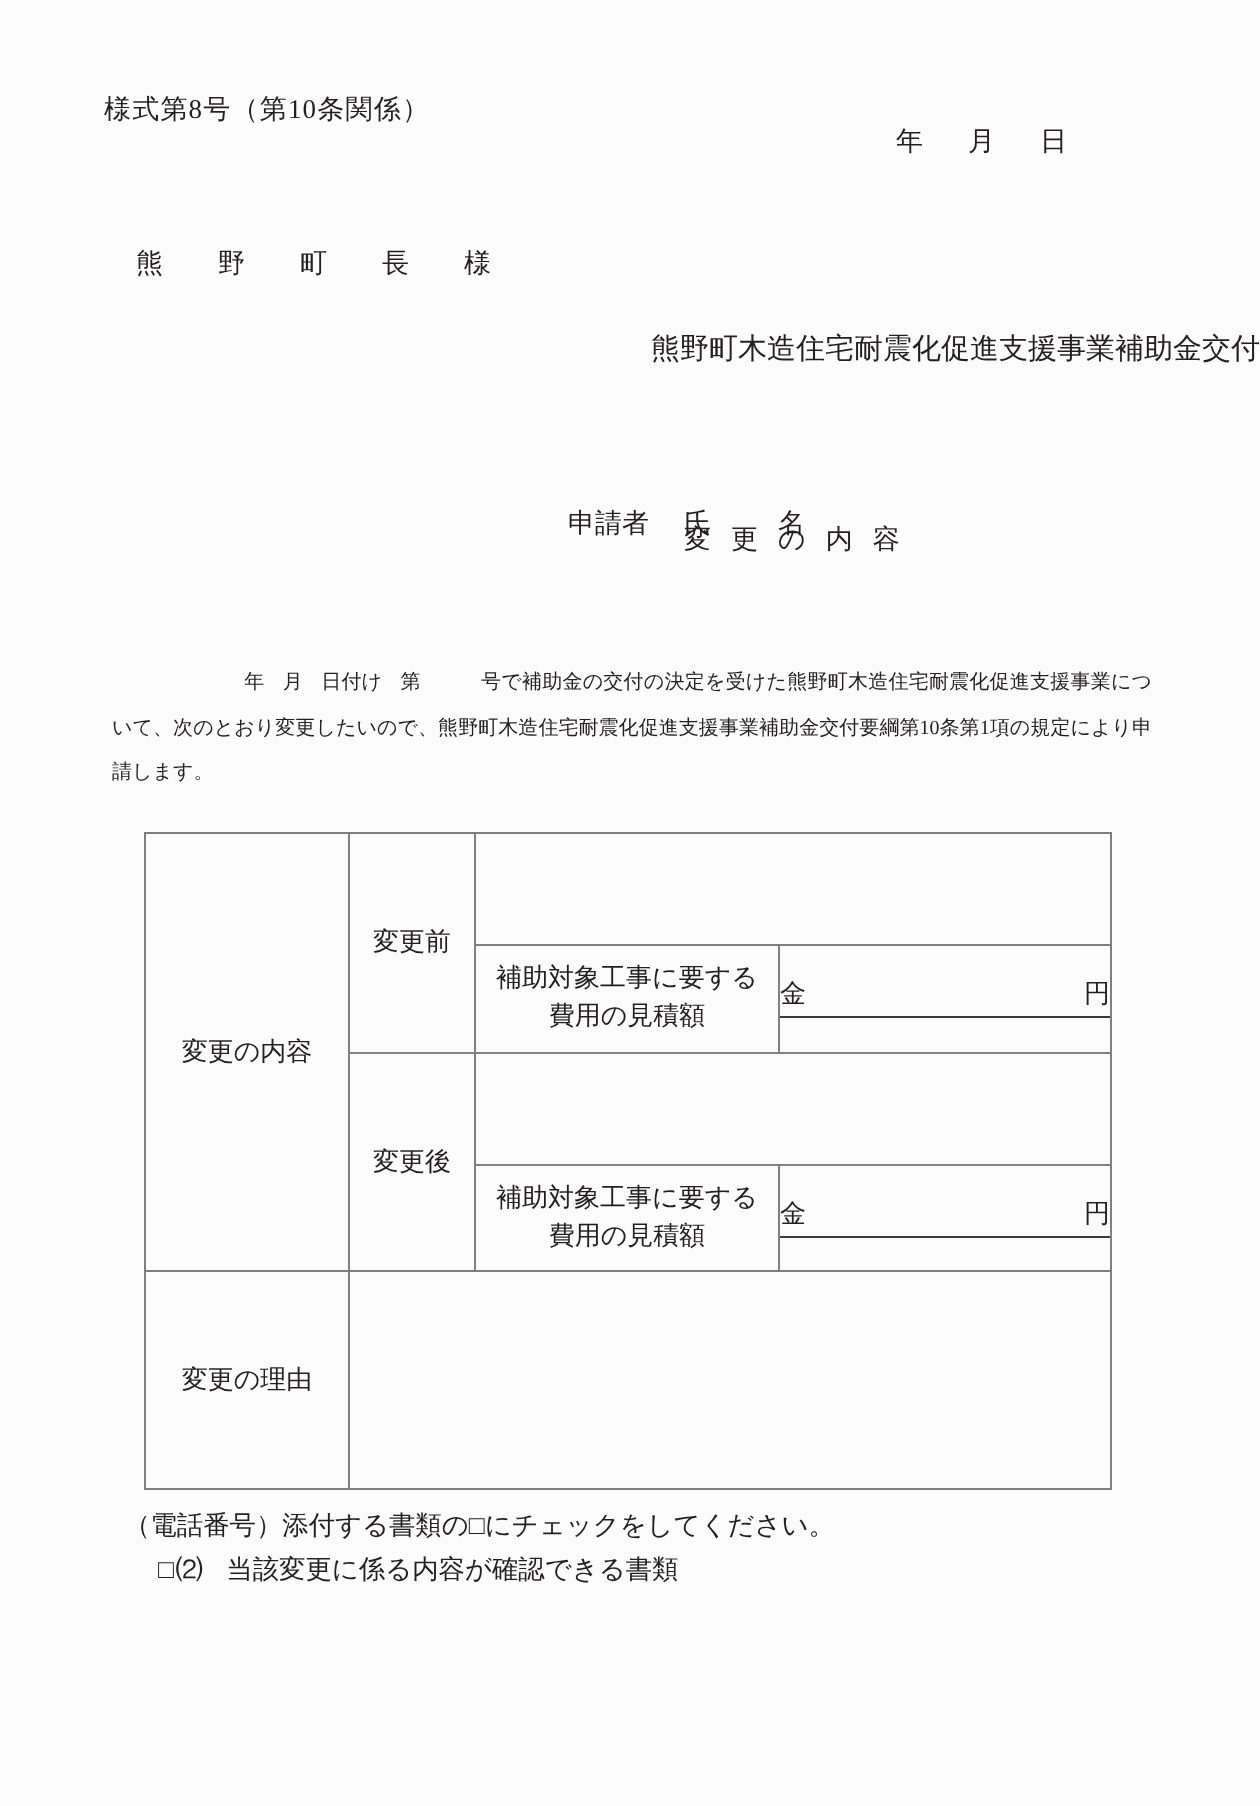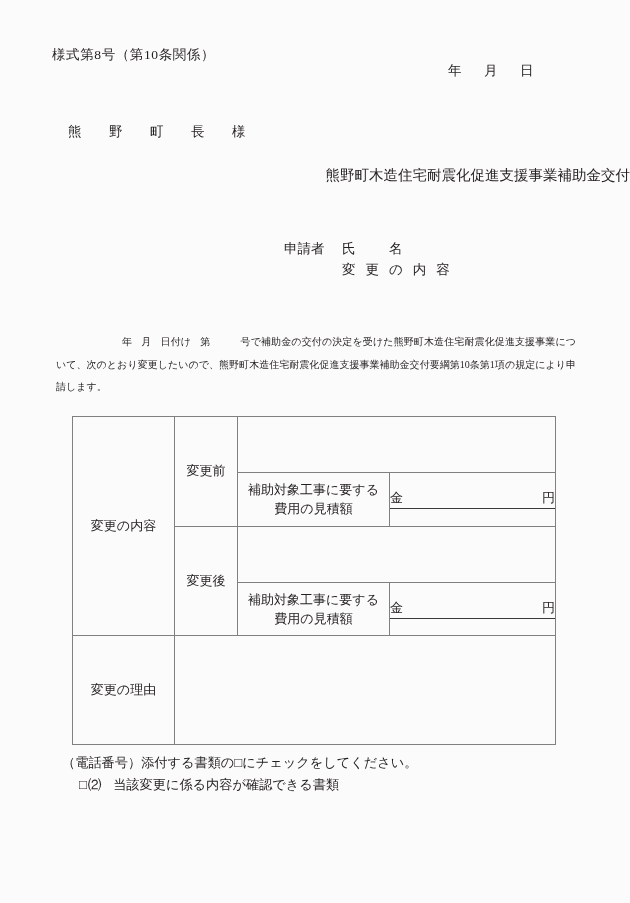--- a/index.html
+++ b/index.html
@@ -66,6 +66,7 @@
   #applicant-block .lbl {
     display: inline-block;
     width: 58px;
+    margin-top: 13px;
   }
   #applicant-block .fld {
     display: inline-block;

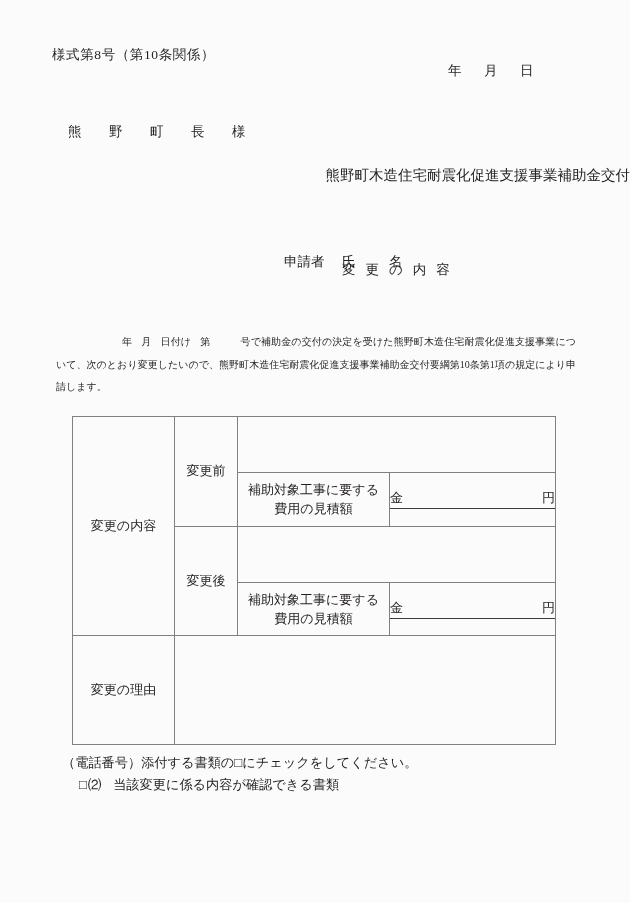--- a/index.html
+++ b/index.html
@@ -101,6 +101,7 @@
     padding: 0;
     vertical-align: middle;
     text-align: center;
+    font-family: Liberation Mono, monospace;
   }
   .c-label   { width: 102px; }
   .c-subl    { width: 63px; }

